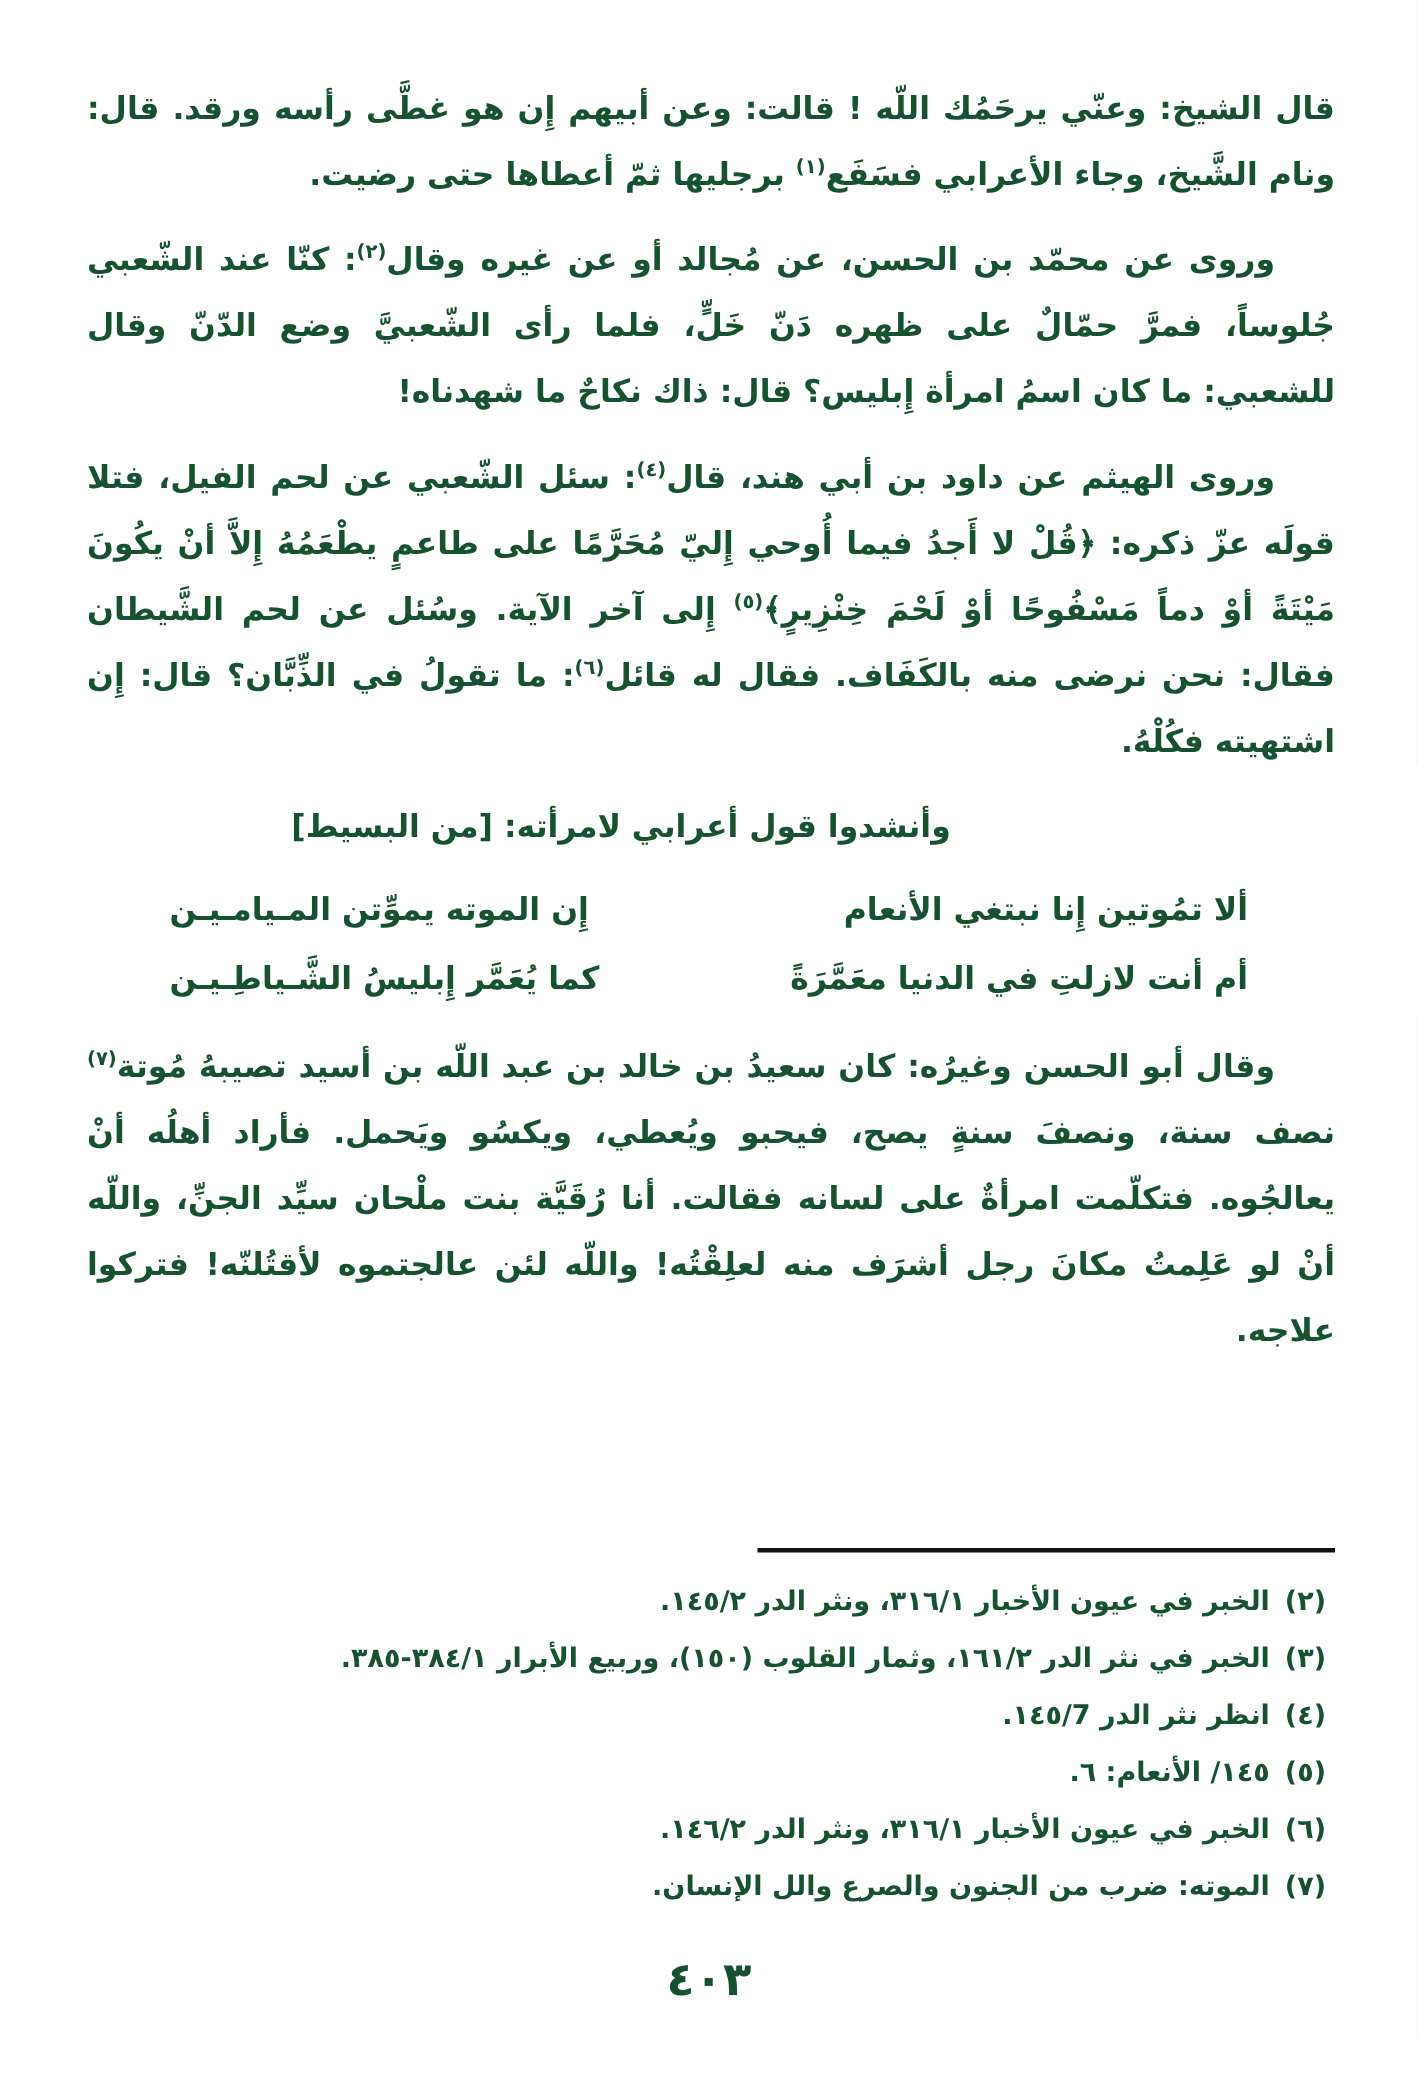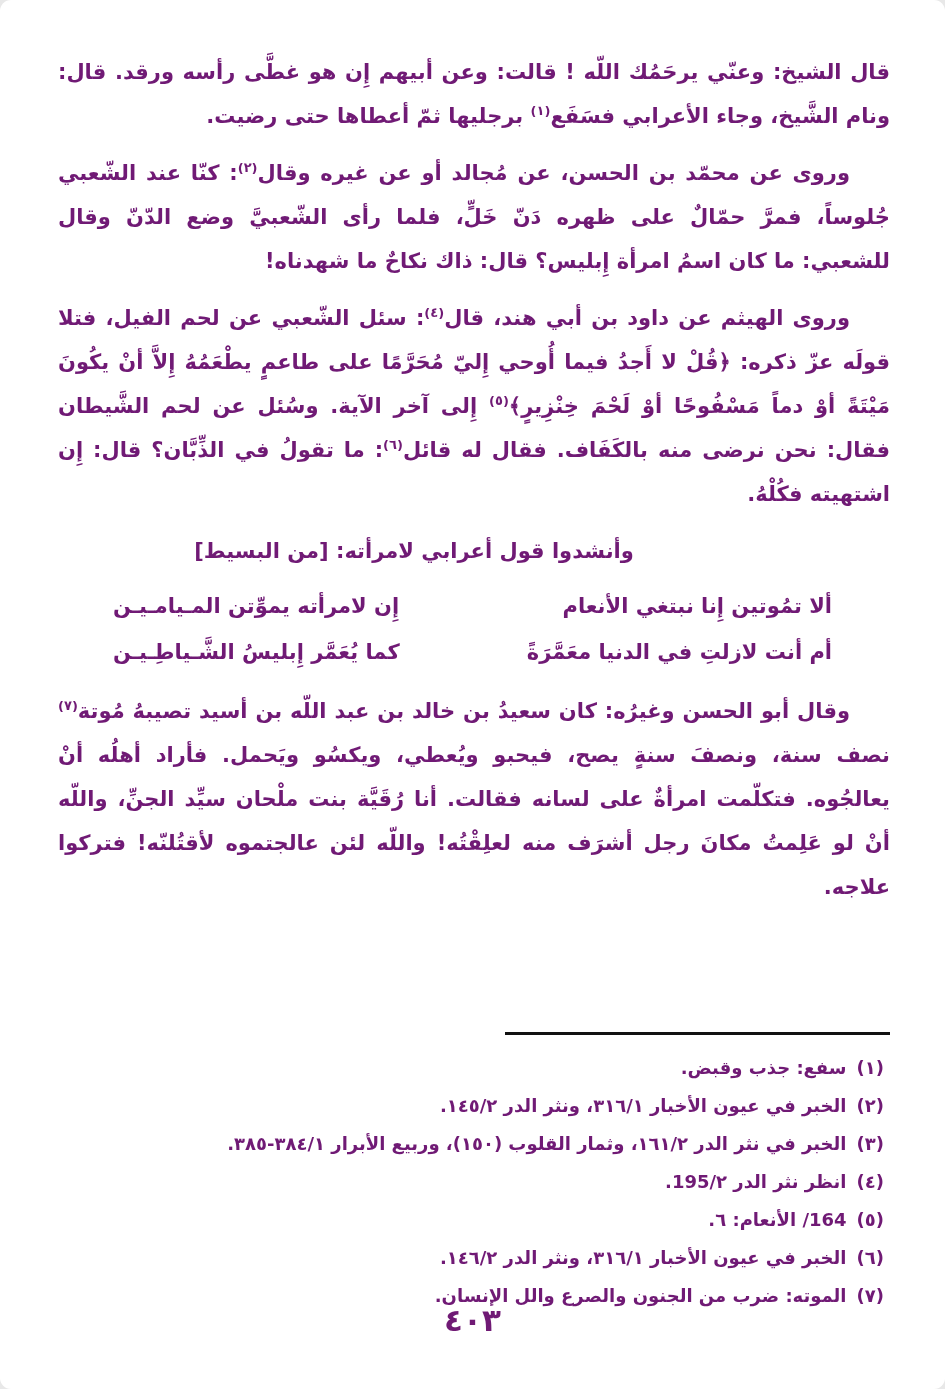--- a/index.html
+++ b/index.html
@@ -11,9 +11,8 @@
     background: #ffffff;
     direction: rtl;
     font-family: "DejaVu Sans", sans-serif;
-    color: #701a75;
+    color: #14532d;
     overflow: hidden;
-    border-radius: 11px;
   }
   .content {
     position: absolute;

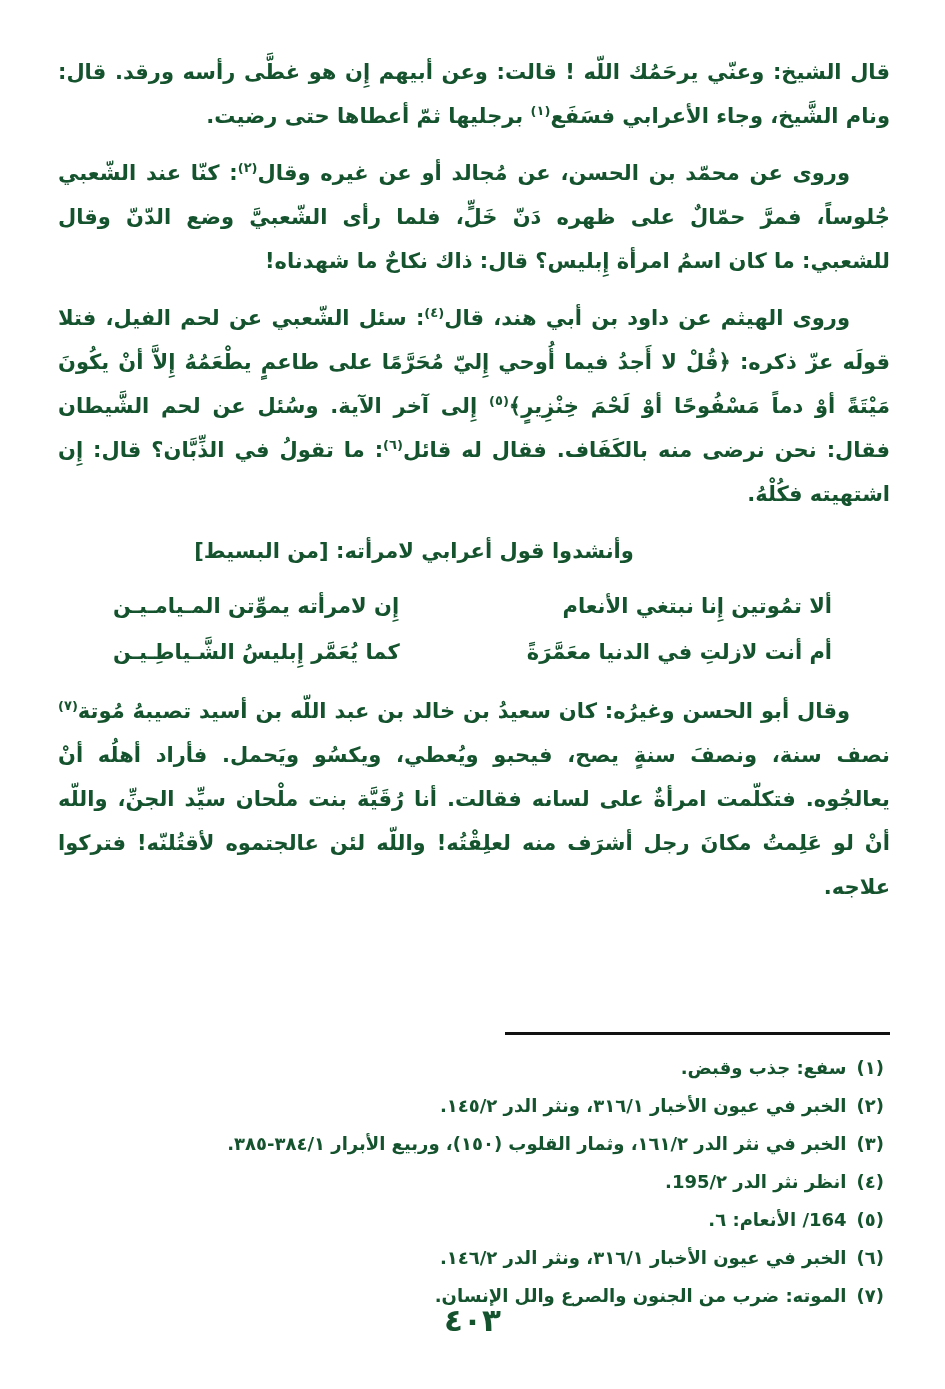--- a/index.html
+++ b/index.html
@@ -95,7 +95,7 @@
     <div class="poem">
       <div class="verse-row">
         <span class="hemistich">ألا تمُوتين إِنا نبتغي الأنعام</span>
-        <span class="hemistich">إِن لامرأته يموِّتن المـيامـيـن</span>
+        <span class="hemistich">إِن الموته يموِّتن المـيامـيـن</span>
       </div>
       <div class="verse-row">
         <span class="hemistich">أم أنت لازلتِ في الدنيا معَمَّرَةً</span>

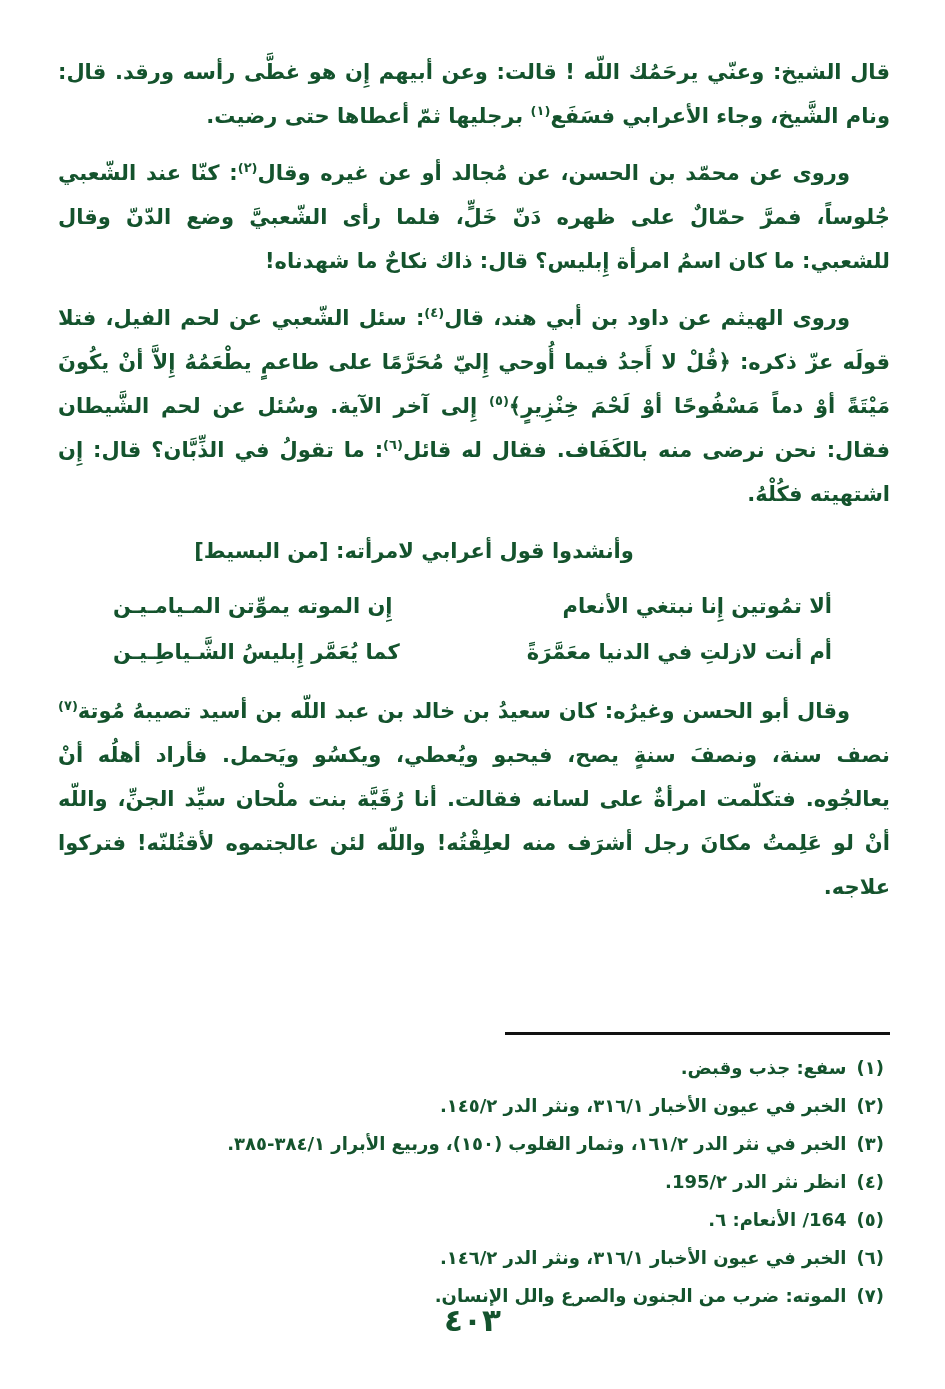--- a/index.html
+++ b/index.html
@@ -113,9 +113,6 @@
     <div class="fn-separator"></div>
 
     <div class="fn-line">
-      <span class="fn-num">(١)</span><span class="fn-text">سفع: جذب وقبض.</span>
-    </div>
-    <div class="fn-line">
       <span class="fn-num">(٢)</span><span class="fn-text">الخبر في عيون الأخبار ٣١٦/١، ونثر الدر ١٤٥/٢.</span>
     </div>
     <div class="fn-line">

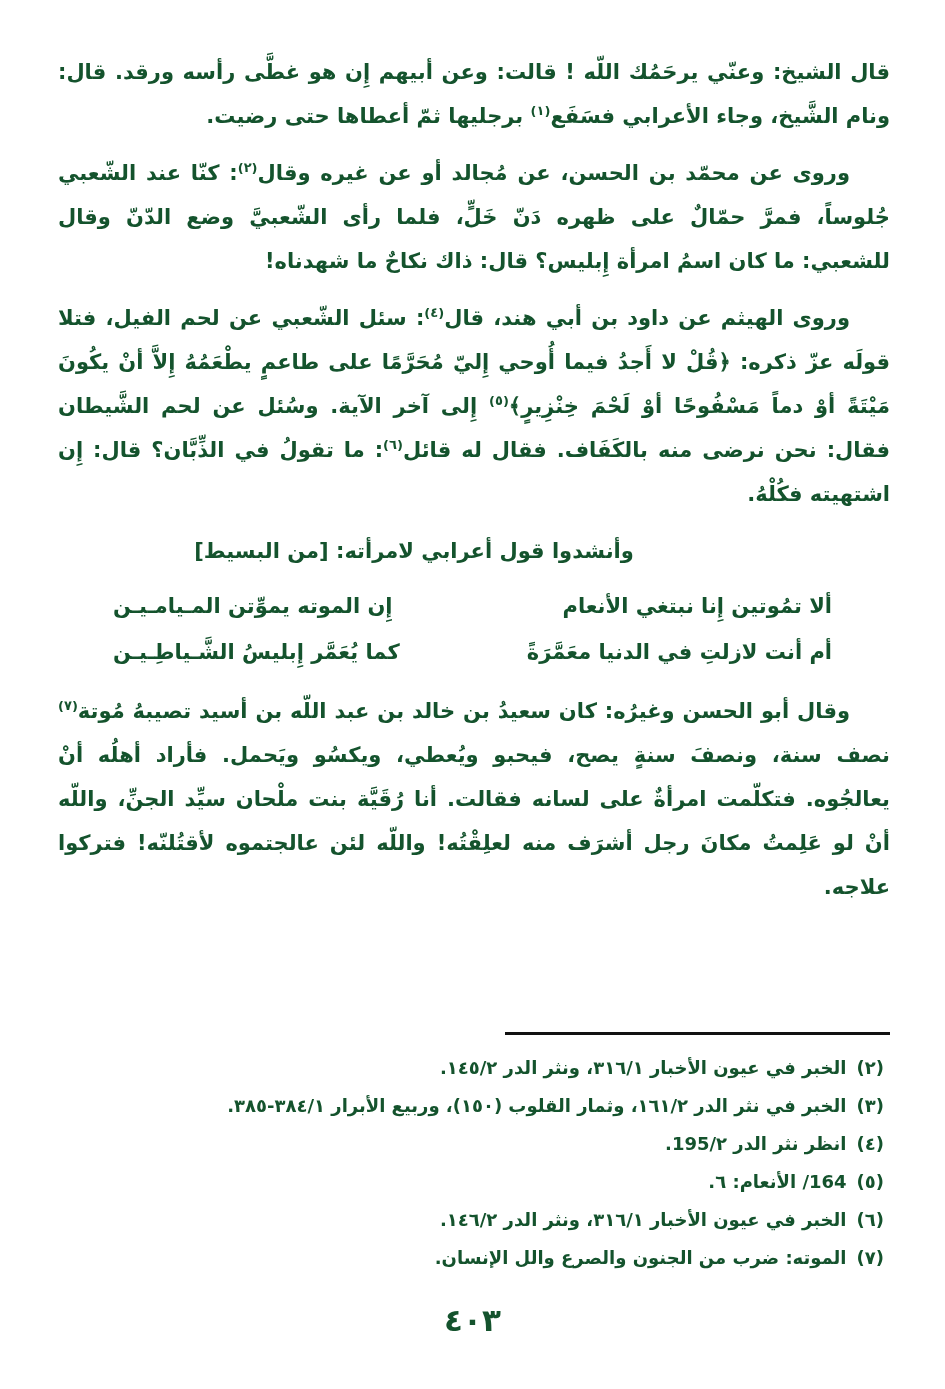--- a/index.html
+++ b/index.html
@@ -119,7 +119,7 @@
       <span class="fn-num">(٣)</span><span class="fn-text">الخبر في نثر الدر ١٦١/٢، وثمار القلوب (١٥٠)، وربيع الأبرار ٣٨٤/١-٣٨٥.</span>
     </div>
     <div class="fn-line">
-      <span class="fn-num">(٤)</span><span class="fn-text">انظر نثر الدر 195/٢.</span>
+      <span class="fn-num">(٤)</span><span class="fn-text">انظر نثر الدر ١٤٥/7.</span>
     </div>
     <div class="fn-line">
       <span class="fn-num">(٥)</span><span class="fn-text">164/ الأنعام: ٦.</span>

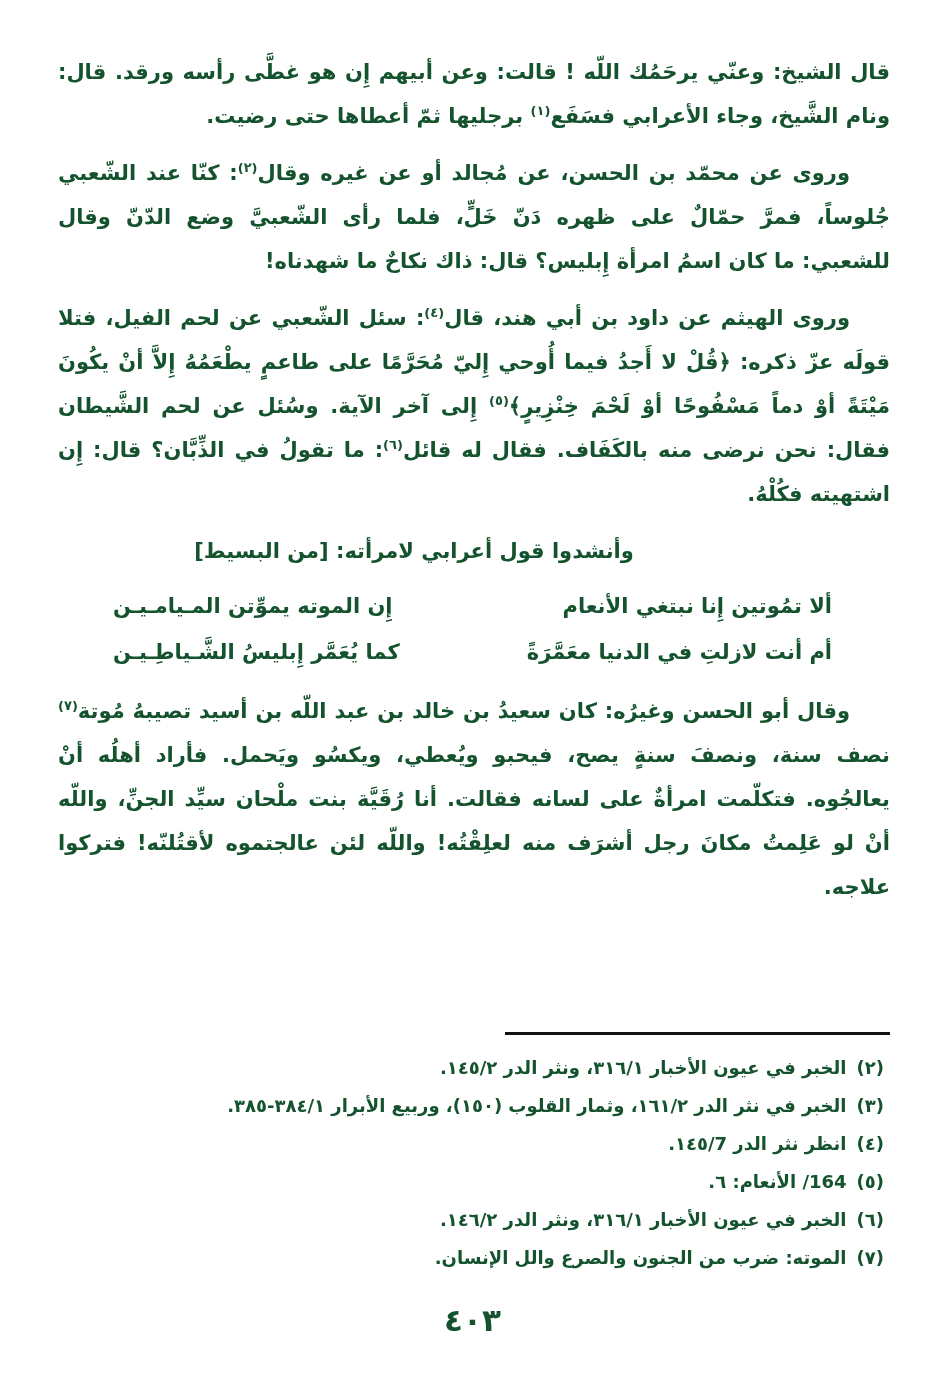--- a/index.html
+++ b/index.html
@@ -122,7 +122,7 @@
       <span class="fn-num">(٤)</span><span class="fn-text">انظر نثر الدر ١٤٥/7.</span>
     </div>
     <div class="fn-line">
-      <span class="fn-num">(٥)</span><span class="fn-text">164/ الأنعام: ٦.</span>
+      <span class="fn-num">(٥)</span><span class="fn-text">١٤٥/ الأنعام: ٦.</span>
     </div>
     <div class="fn-line">
       <span class="fn-num">(٦)</span><span class="fn-text">الخبر في عيون الأخبار ٣١٦/١، ونثر الدر ١٤٦/٢.</span>

